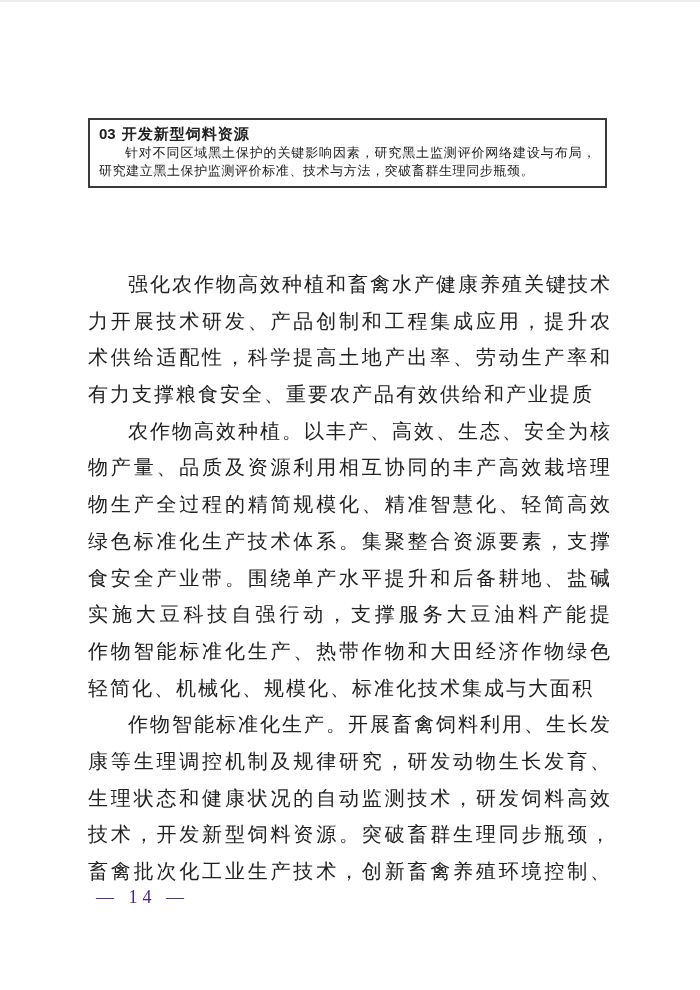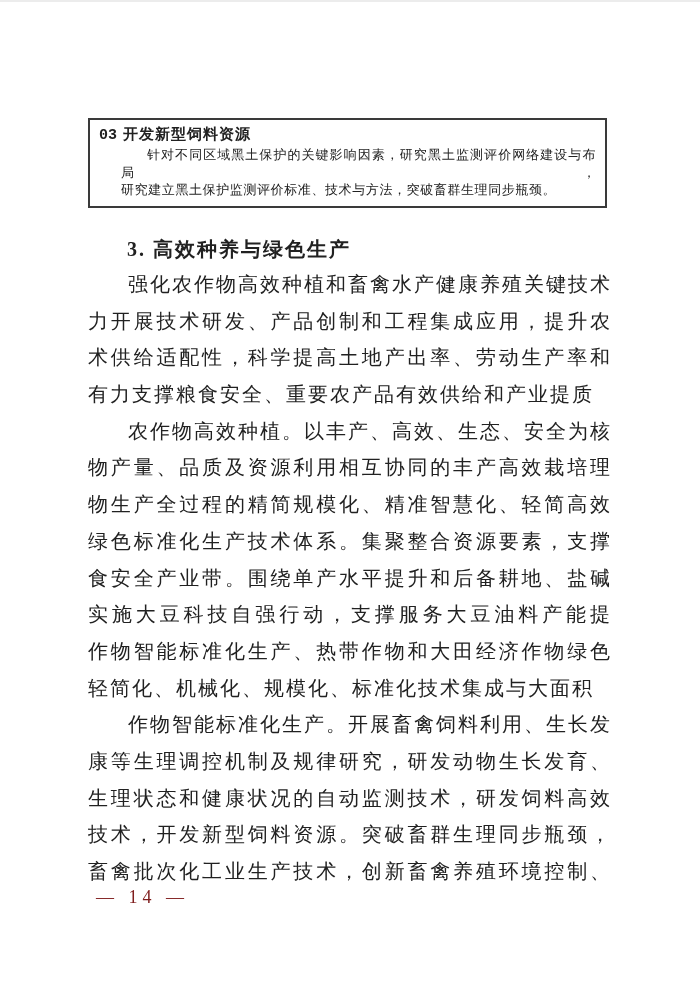--- a/index.html
+++ b/index.html
@@ -44,7 +44,7 @@
     white-space: nowrap;
   }
   .callout-num {
-    font-family: Liberation Mono, monospace;
+    font-family: Liberation Sans, sans-serif;
     margin-right: 6px;
     letter-spacing: 0;
   }

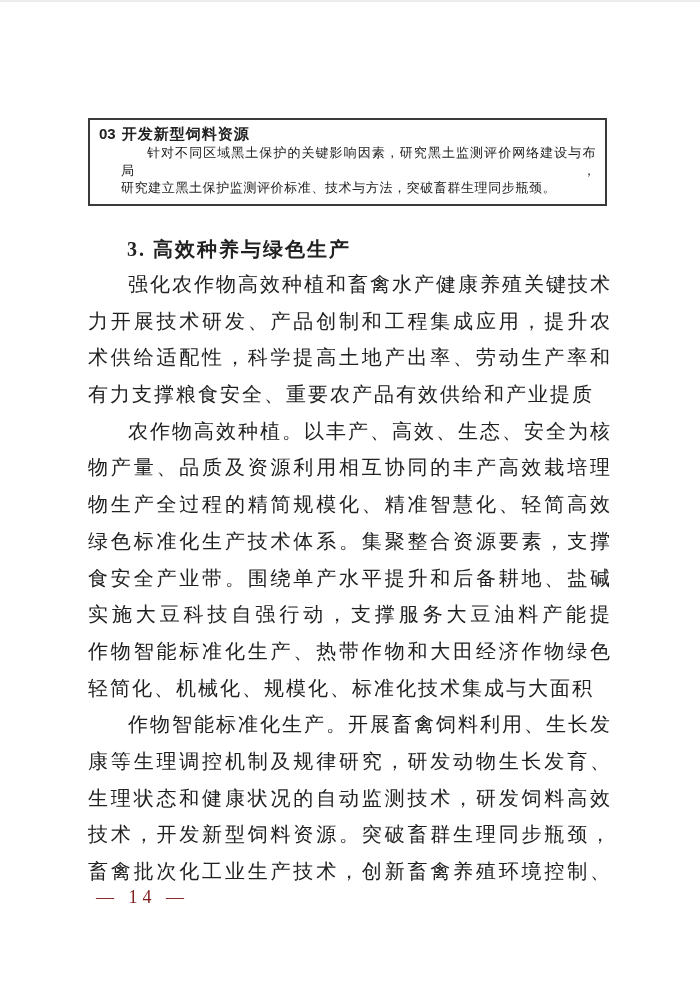--- a/index.html
+++ b/index.html
@@ -52,7 +52,6 @@
     font-size: 13px;
     line-height: 17.5px;
     letter-spacing: 0.6px;
-    margin-left: 22px;
   }
   .callout-line.first {
     text-indent: 2em;

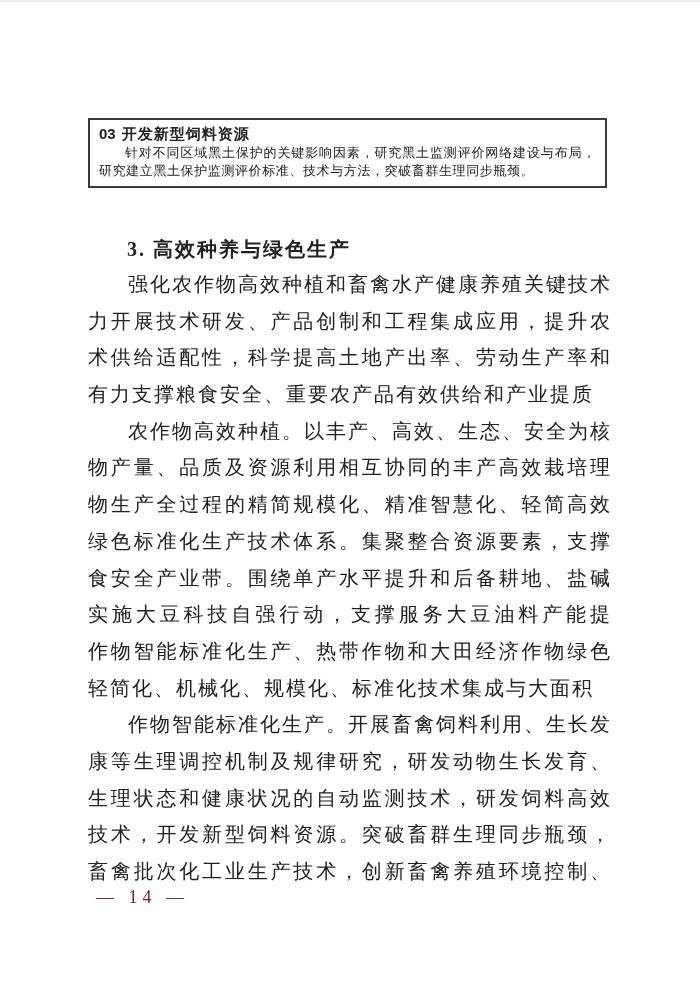--- a/index.html
+++ b/index.html
@@ -127,7 +127,6 @@
     <div class="callout-line">研究建立黑土保护监测评价标准、技术与方法，突破畜群生理同步瓶颈。</div>
   </div>
 
-  <h2 class="section-heading">3. 高效种养与绿色生产</h2>
 
   <div class="body-text">
 

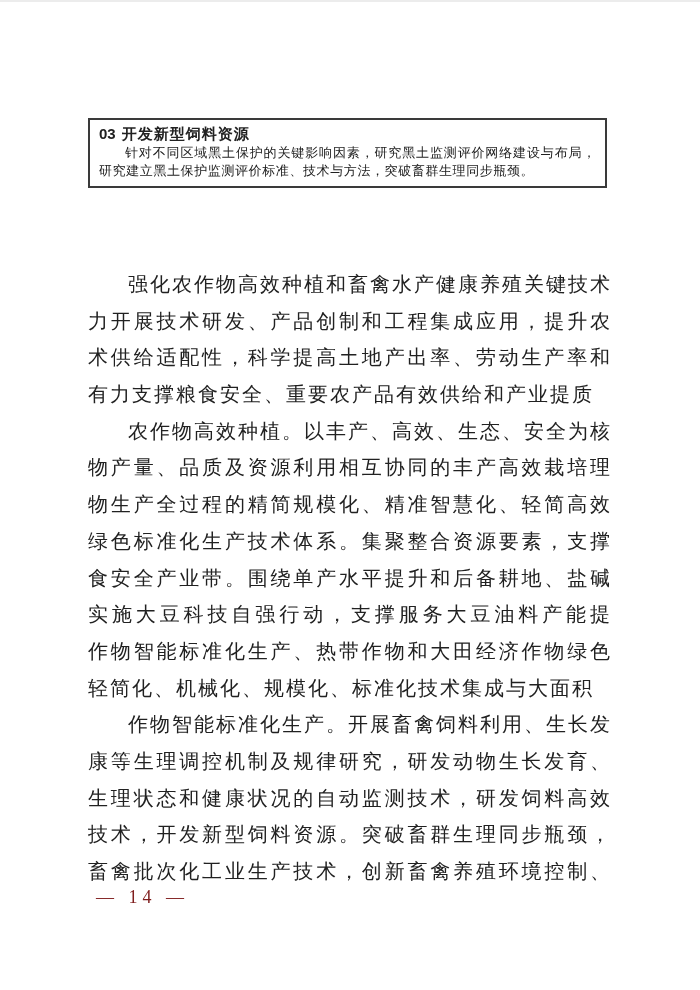--- a/index.html
+++ b/index.html
@@ -111,7 +111,7 @@
     top: 887px;
     font-size: 18px;
     letter-spacing: 5px;
-    color: #7f1d1d;
+    color: #4c1d95;
   }
 </style>
 </head>

